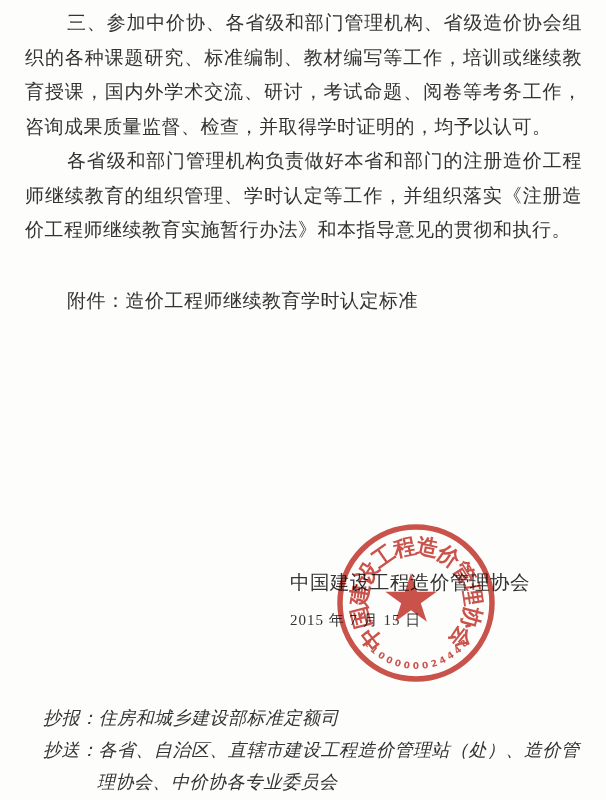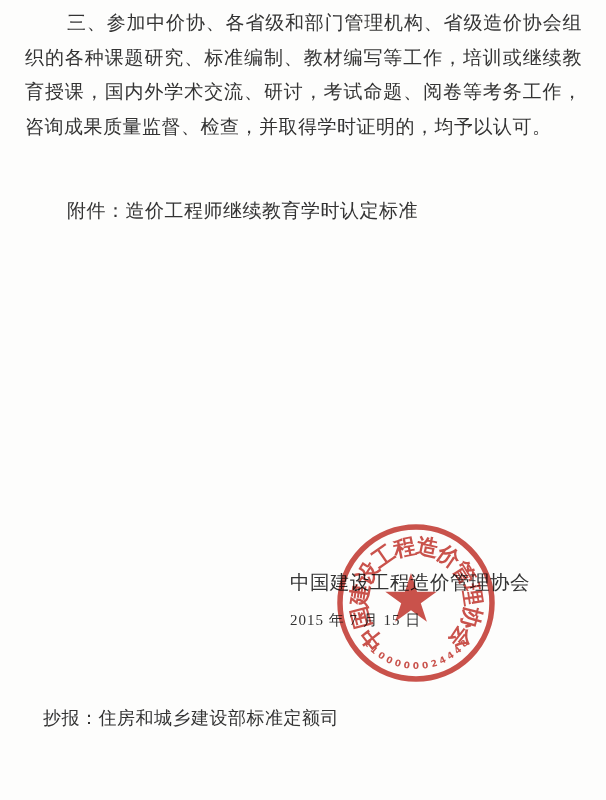--- a/index.html
+++ b/index.html
@@ -98,6 +98,7 @@
 
   <div class="body-text">
     <p class="para">三、参加中价协、各省级和部门管理机构、省级造价协会组织的各种课题研究、标准编制、教材编写等工作，培训或继续教育授课，国内外学术交流、研讨，考试命题、阅卷等考务工作，咨询成果质量监督、检查，并取得学时证明的，均予以认可。</p>
+    <p class="para">各省级和部门管理机构负责做好本省和部门的注册造价工程师继续教育的组织管理、学时认定等工作，并组织落实《注册造价工程师继续教育实施暂行办法》和本指导意见的贯彻和执行。</p>
     <p class="attachment-line">附件：造价工程师继续教育学时认定标准</p>
   </div>
 

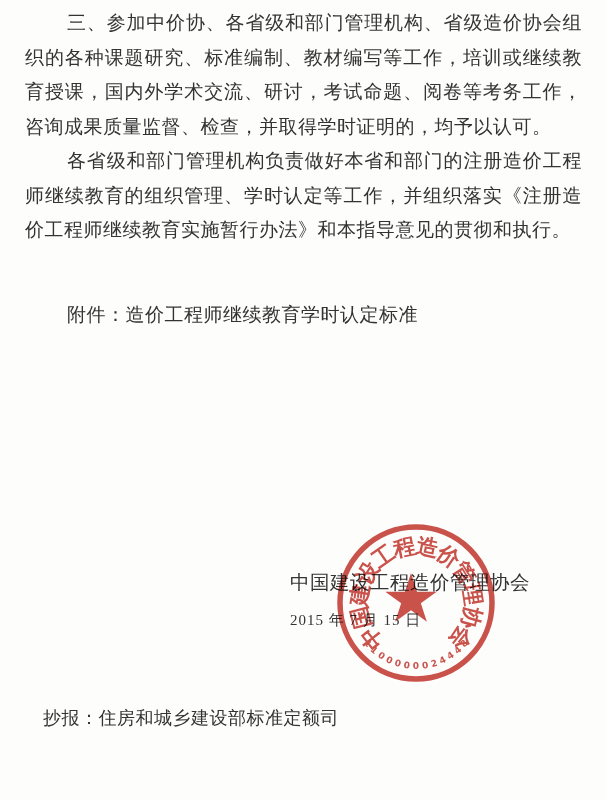--- a/index.html
+++ b/index.html
@@ -28,7 +28,7 @@
   .para{text-indent:42px;}
   .attachment-line{
     text-indent:42px;
-    margin-top:50px;
+    margin-top:36px;
   }
   .signature{
     position:absolute;

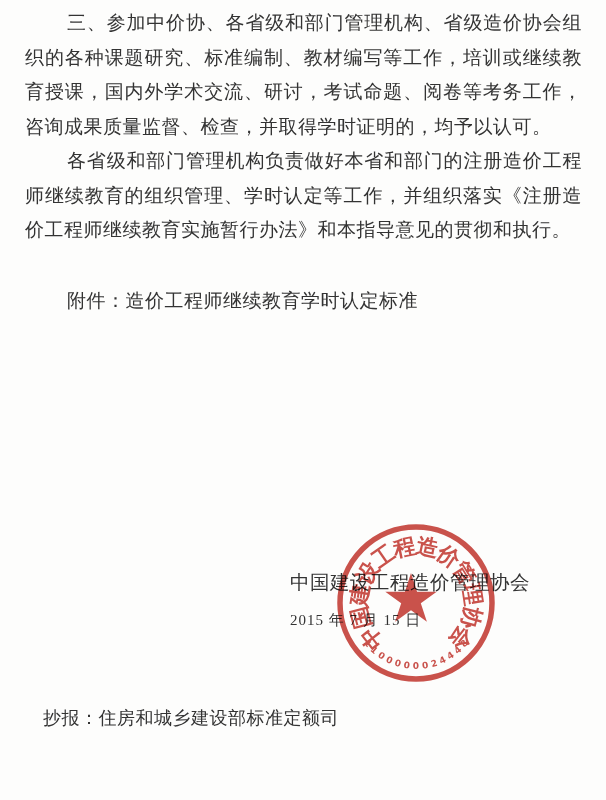--- a/index.html
+++ b/index.html
@@ -88,6 +88,7 @@
   .footer-entry{
     padding-left:54px;
     text-indent:-54px;
+    font-style:italic;
   }
   .footer-entry .copy-text{display:inline;}
 </style>

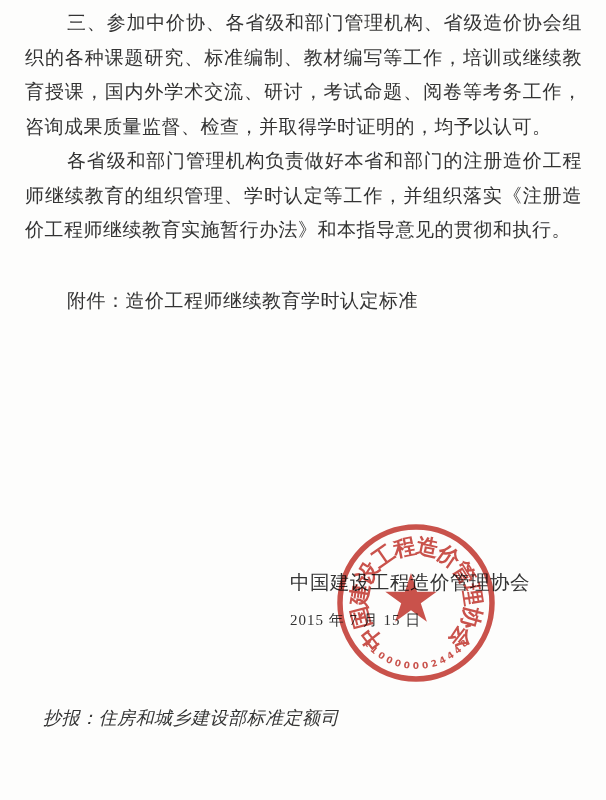--- a/index.html
+++ b/index.html
@@ -144,6 +144,7 @@
 
   <div class="footer">
     <div class="footer-entry"><span>抄报：</span><span class="copy-text">住房和城乡建设部标准定额司</span></div>
+    <div class="footer-entry"><span>抄送：</span><span class="copy-text">各省、自治区、直辖市建设工程造价管理站（处）、造价管理协会、中价协各专业委员会</span></div>
   </div>
 
 </div>

